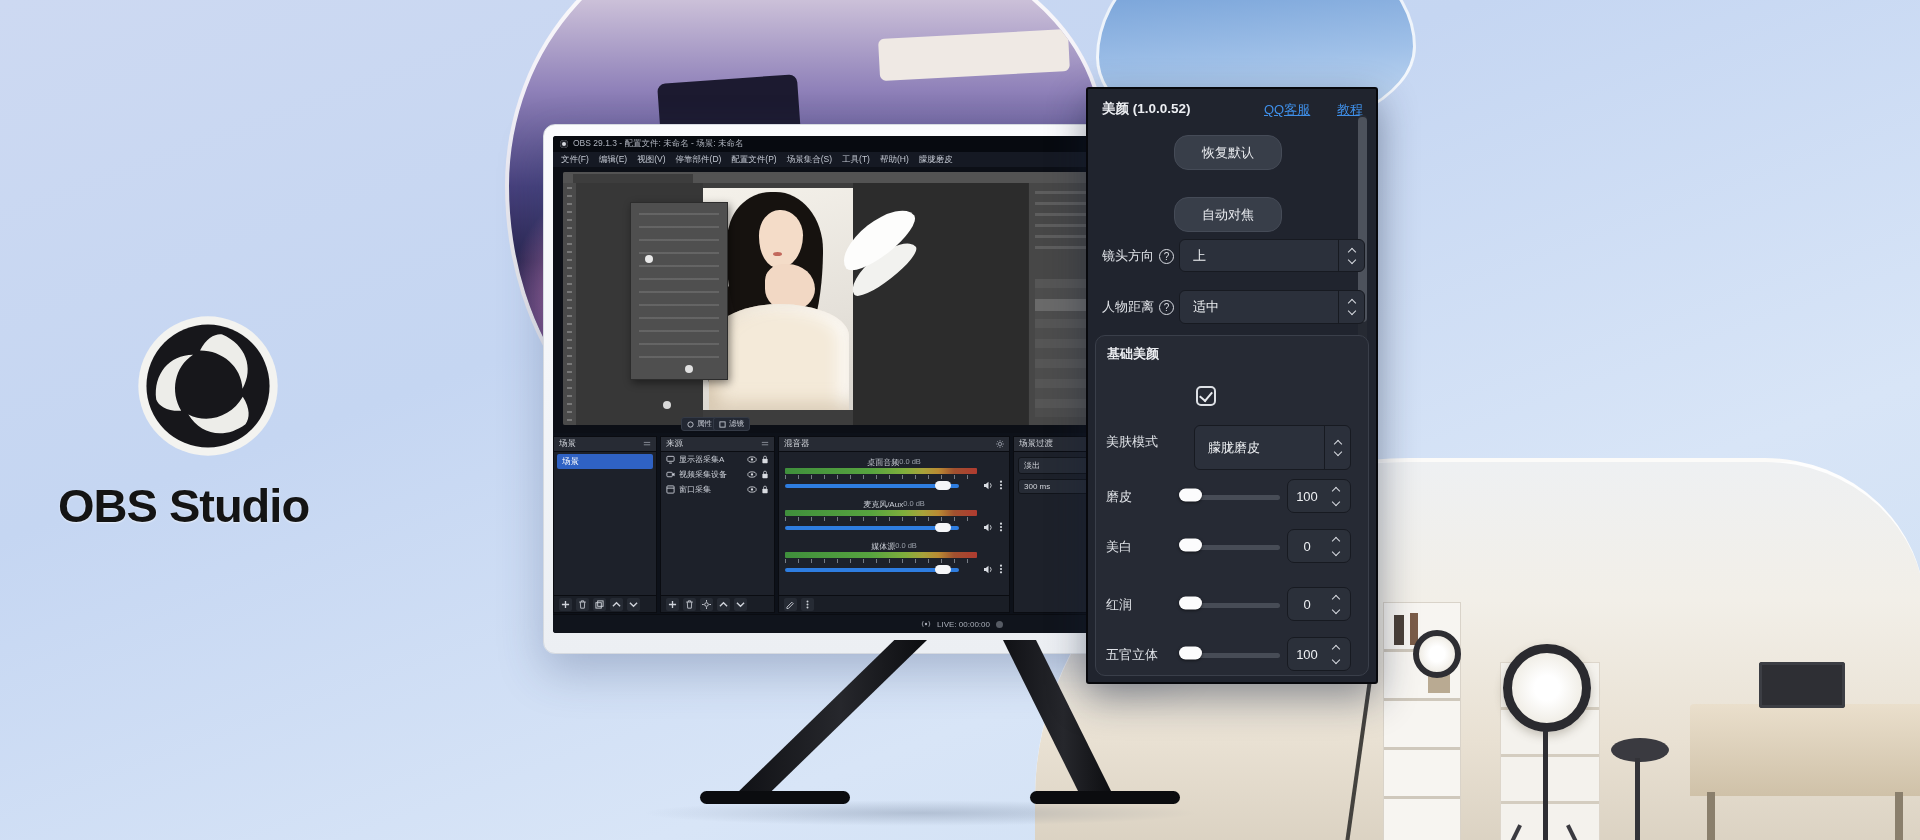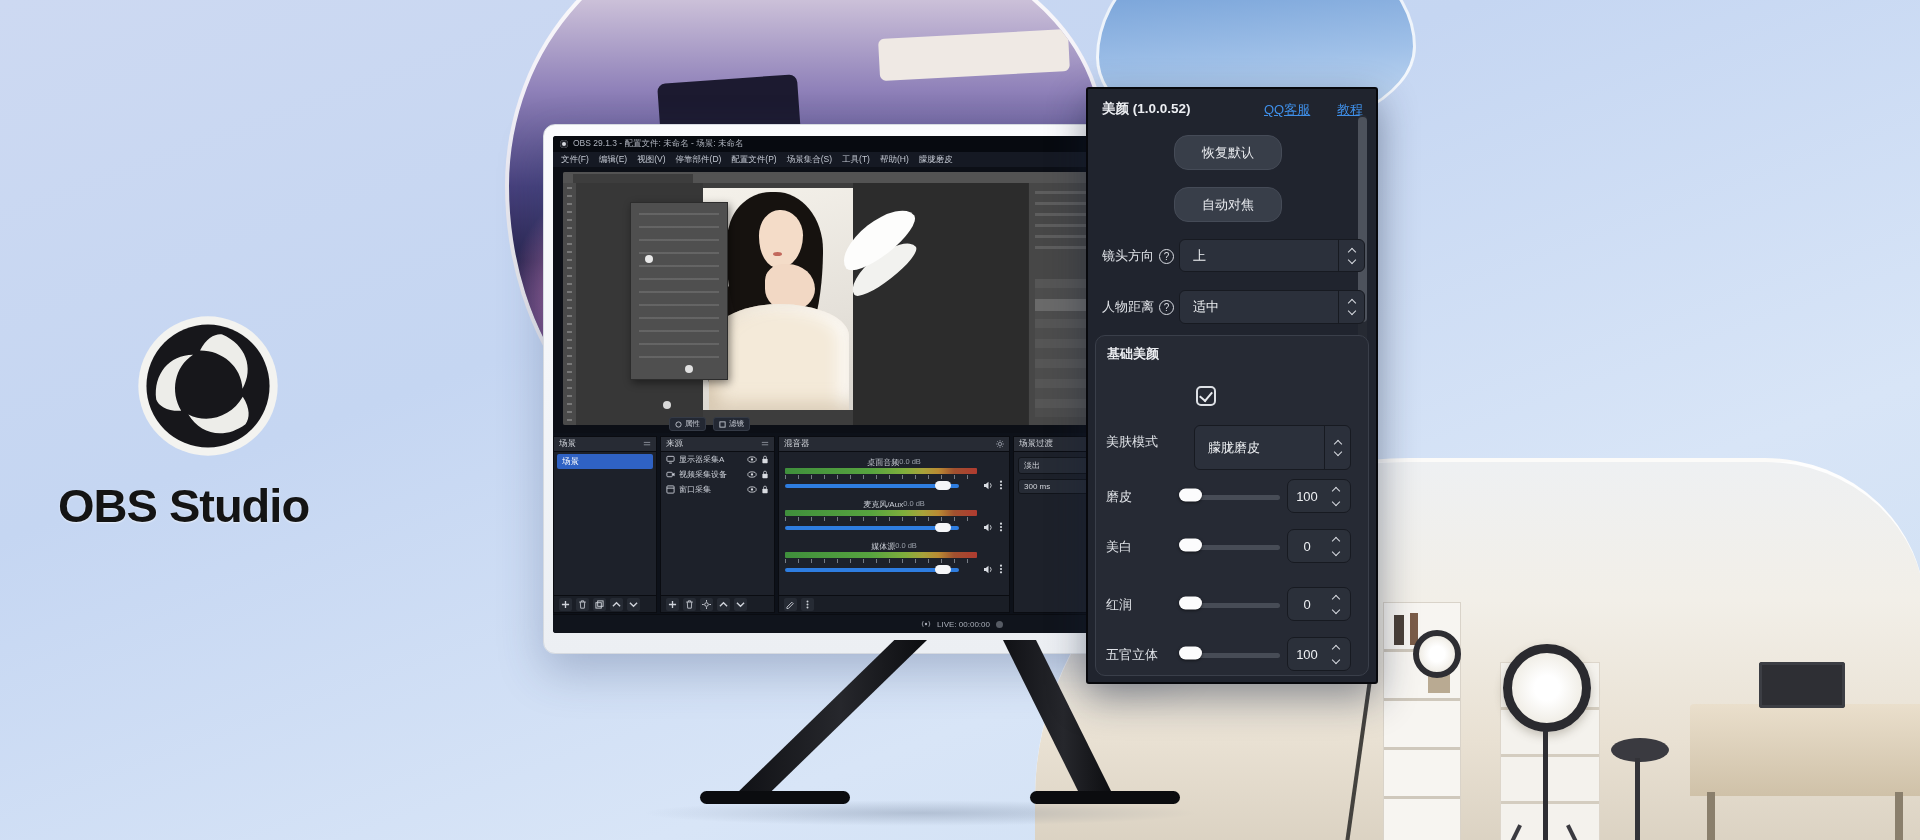--- a/index.html
+++ b/index.html
@@ -524,7 +524,7 @@
     <div class="bp-scroll-thumb"></div>
 
     <div class="bp-btn" style="top:46px;">恢复默认</div>
-    <div class="bp-btn" style="top:98px;">自动对焦</div>
+    <div class="bp-btn" style="top:108px;">自动对焦</div>
 
     <div class="bp-row-label" style="top:158px;">
       <span>镜头方向</span>

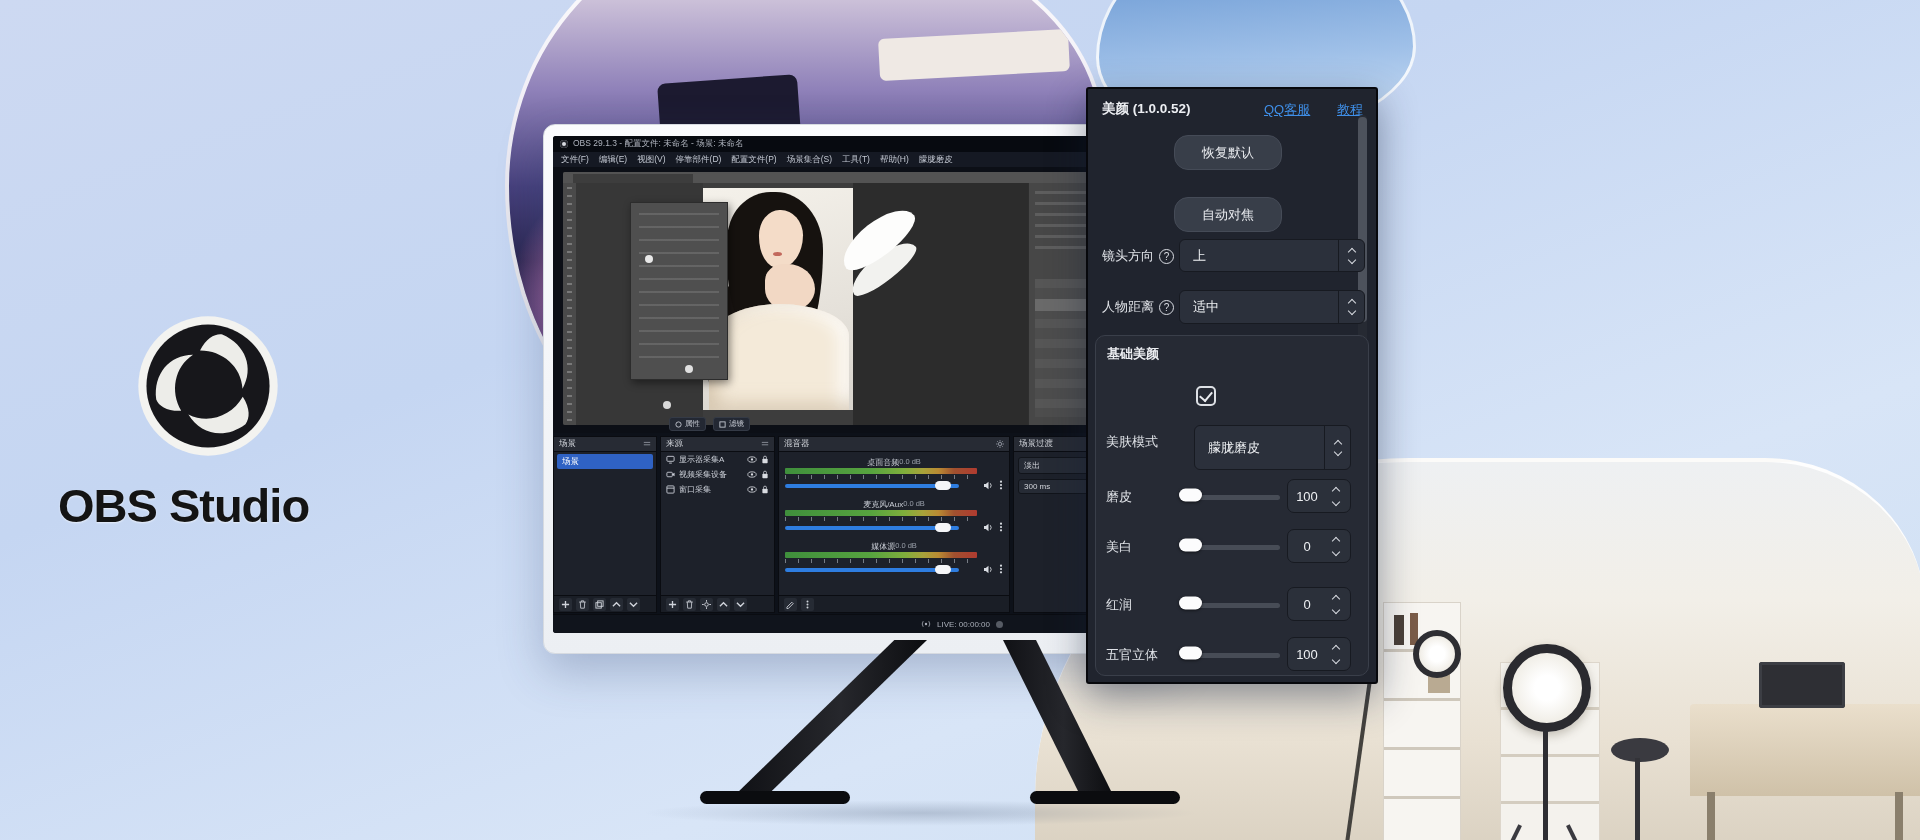--- a/index.html
+++ b/index.html
@@ -269,7 +269,7 @@
       </div>
     </div>
 
-    <div class="float-btn" style="left:116px;top:281px;">
+    <div class="float-btn" style="left:128px;top:281px;">
       <svg width="7" height="7" viewBox="0 0 8 8">
           <circle cx="4" cy="4" r="3" fill="none" stroke="#c9cdd6"></circle>
         </svg>

